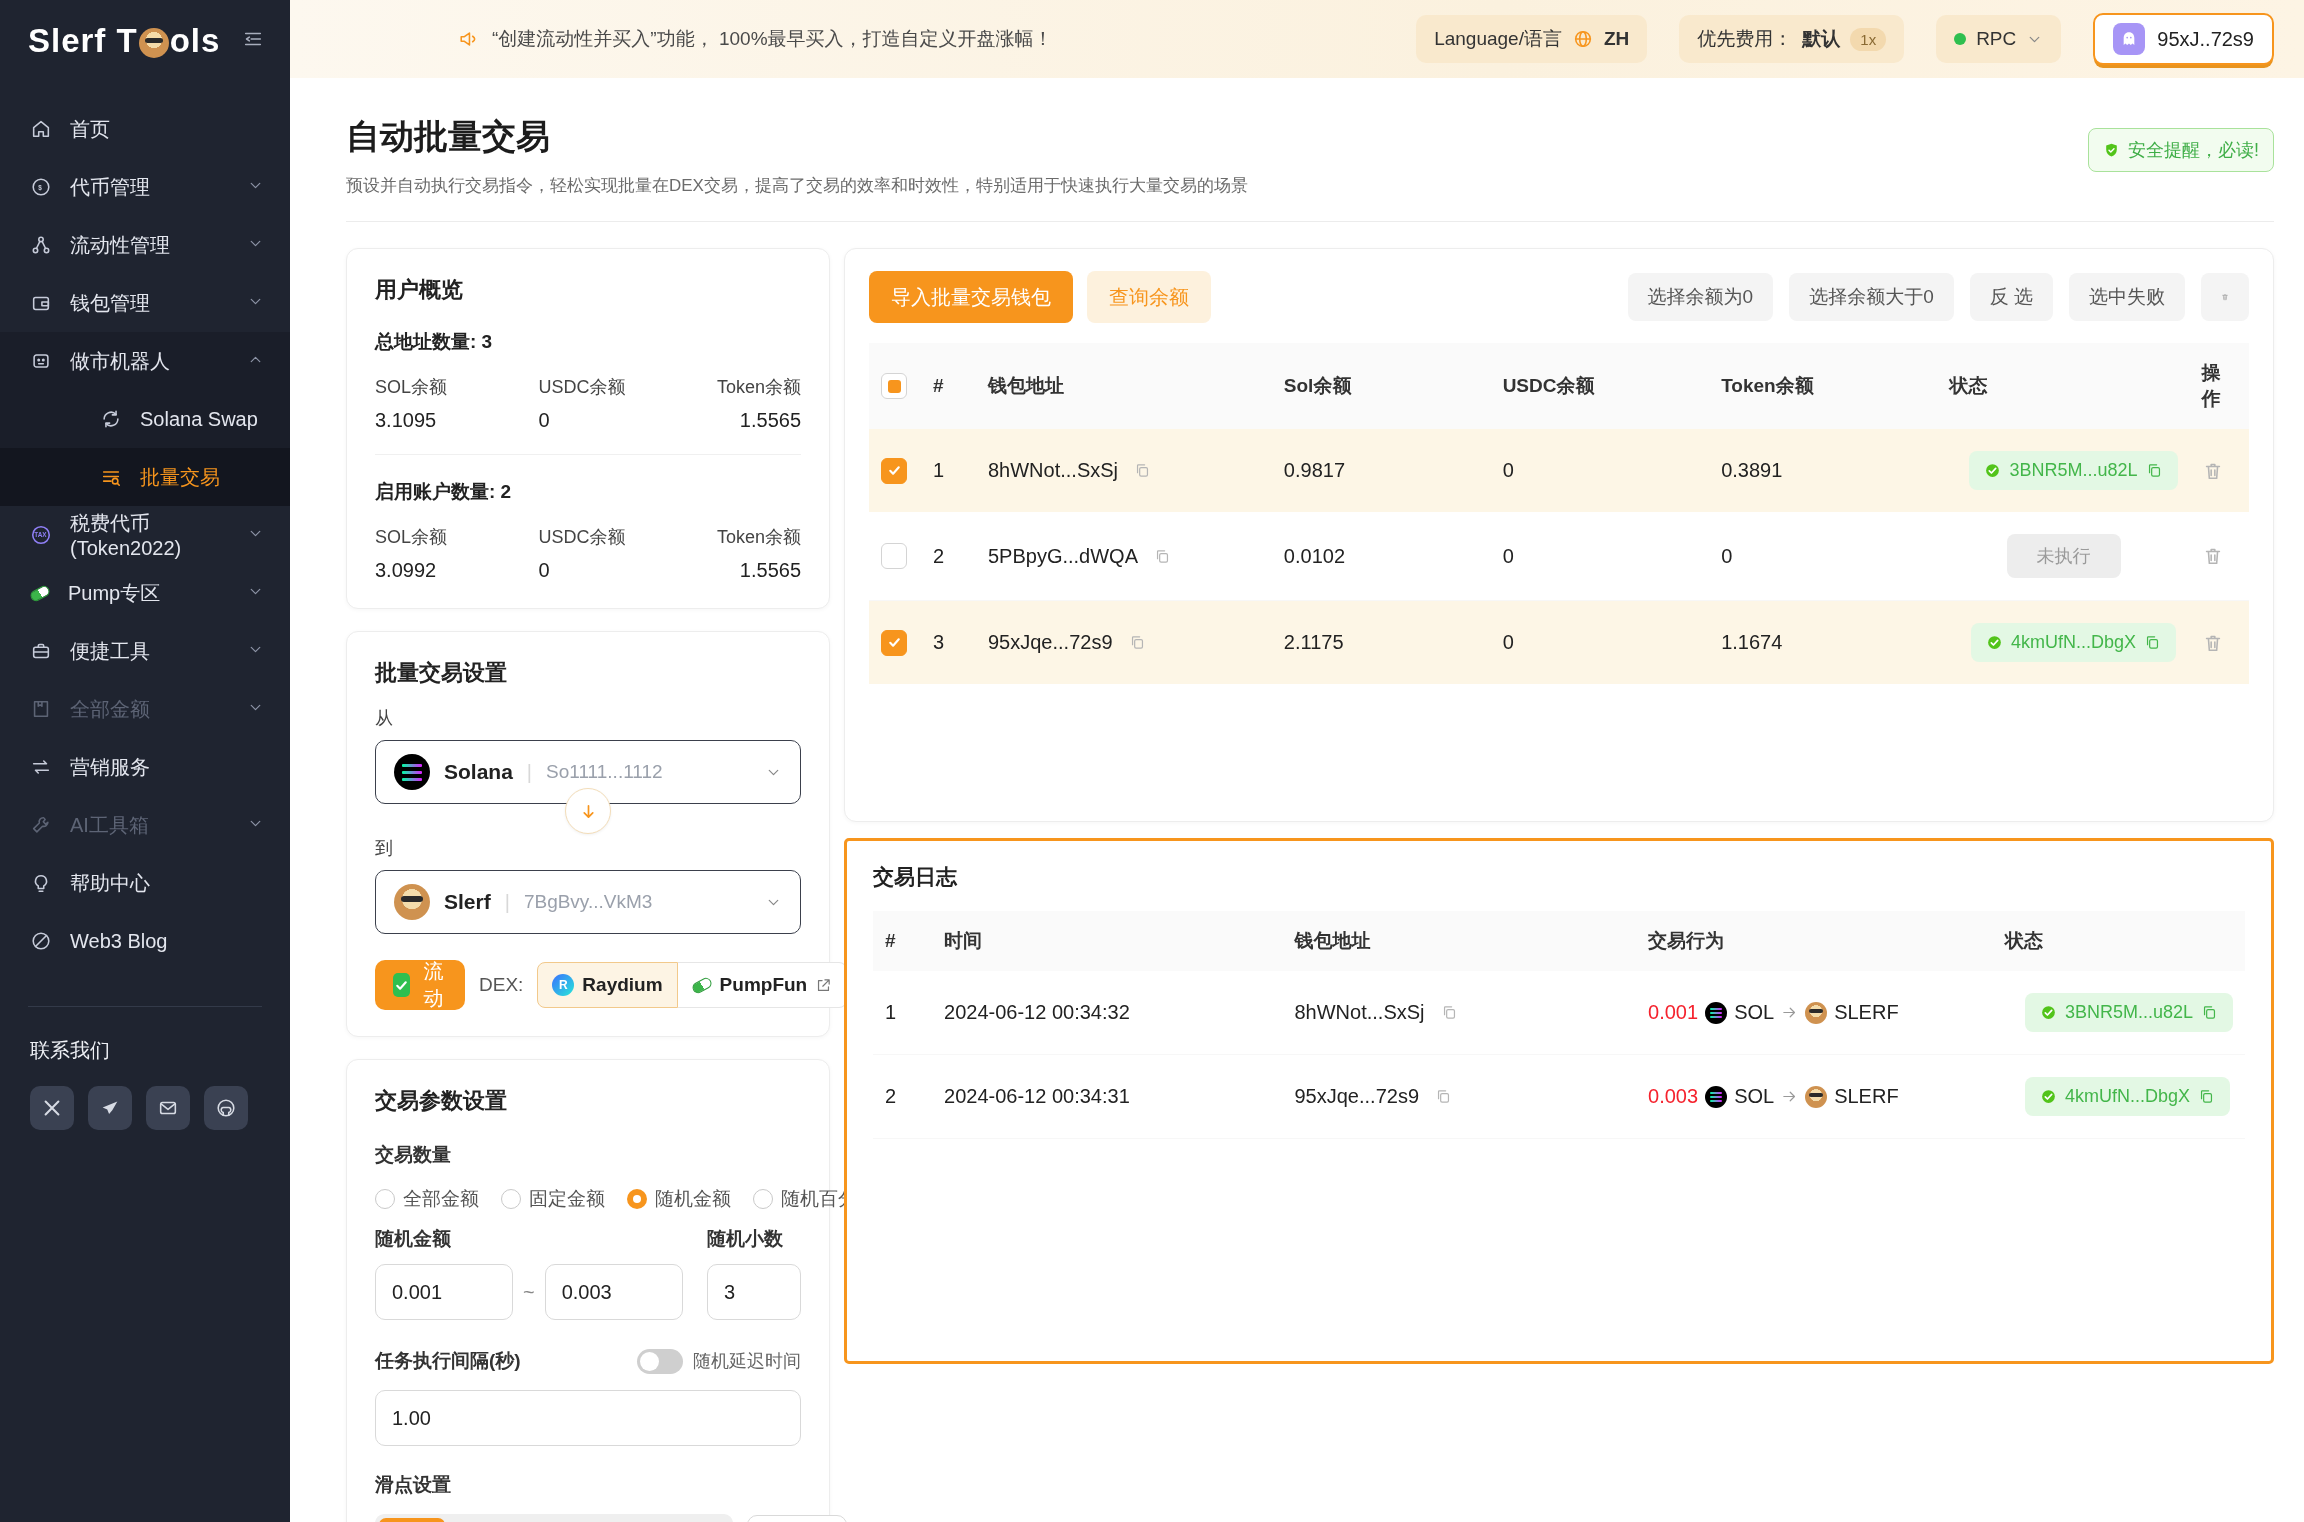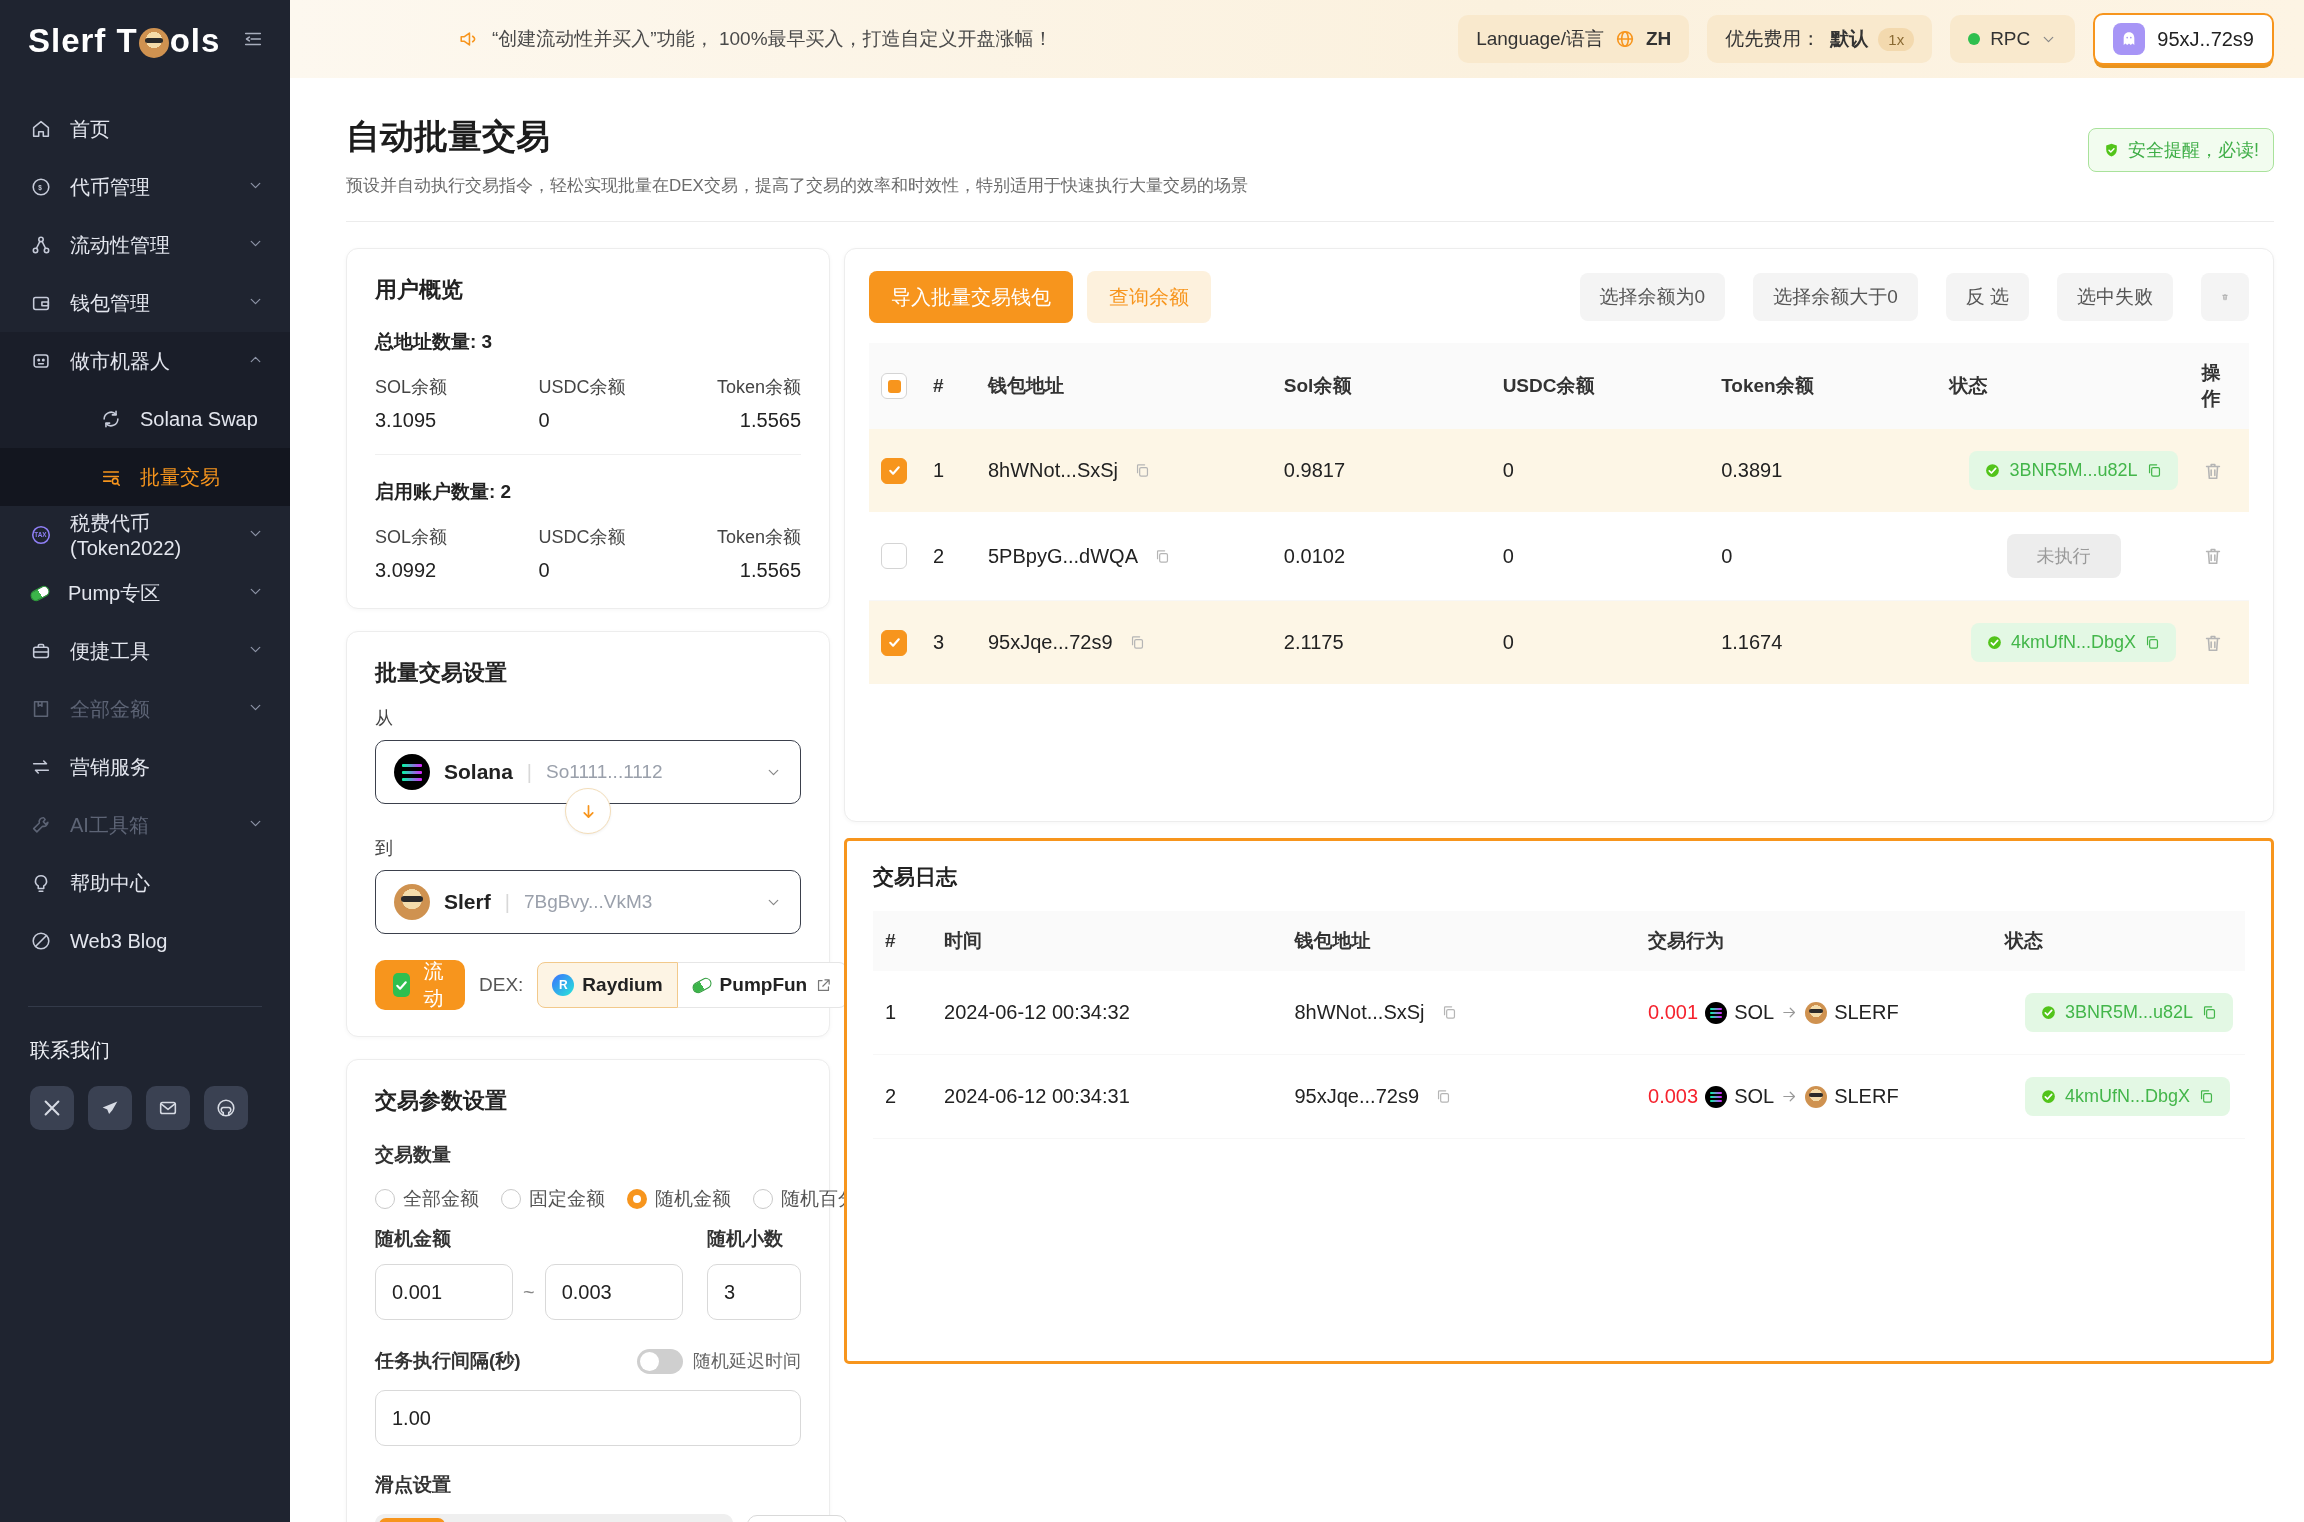--- a/index.html
+++ b/index.html
@@ -37,7 +37,7 @@
   .topbar { margin-left:290px; height:78px; background:linear-gradient(90deg,#fdf8ef 0%,#fbf1de 60%,#fdf4e4 100%);
     display:flex; align-items:center; padding:0 30px 0 168px; }
   .announce { display:flex; align-items:center; gap:12px; color:#4a4a4a; font-size:19px; flex:1; }
-  .tp-right { display:flex; align-items:center; gap:18px; }
+  .tp-right { display:flex; align-items:center; gap:32px; }
   .pill { display:flex; align-items:center; gap:10px; background:#f9e9cd; border-radius:10px; height:48px;
     padding:0 18px; font-size:19px; color:#333; cursor:pointer; }
   .pill b { font-weight:bold; }

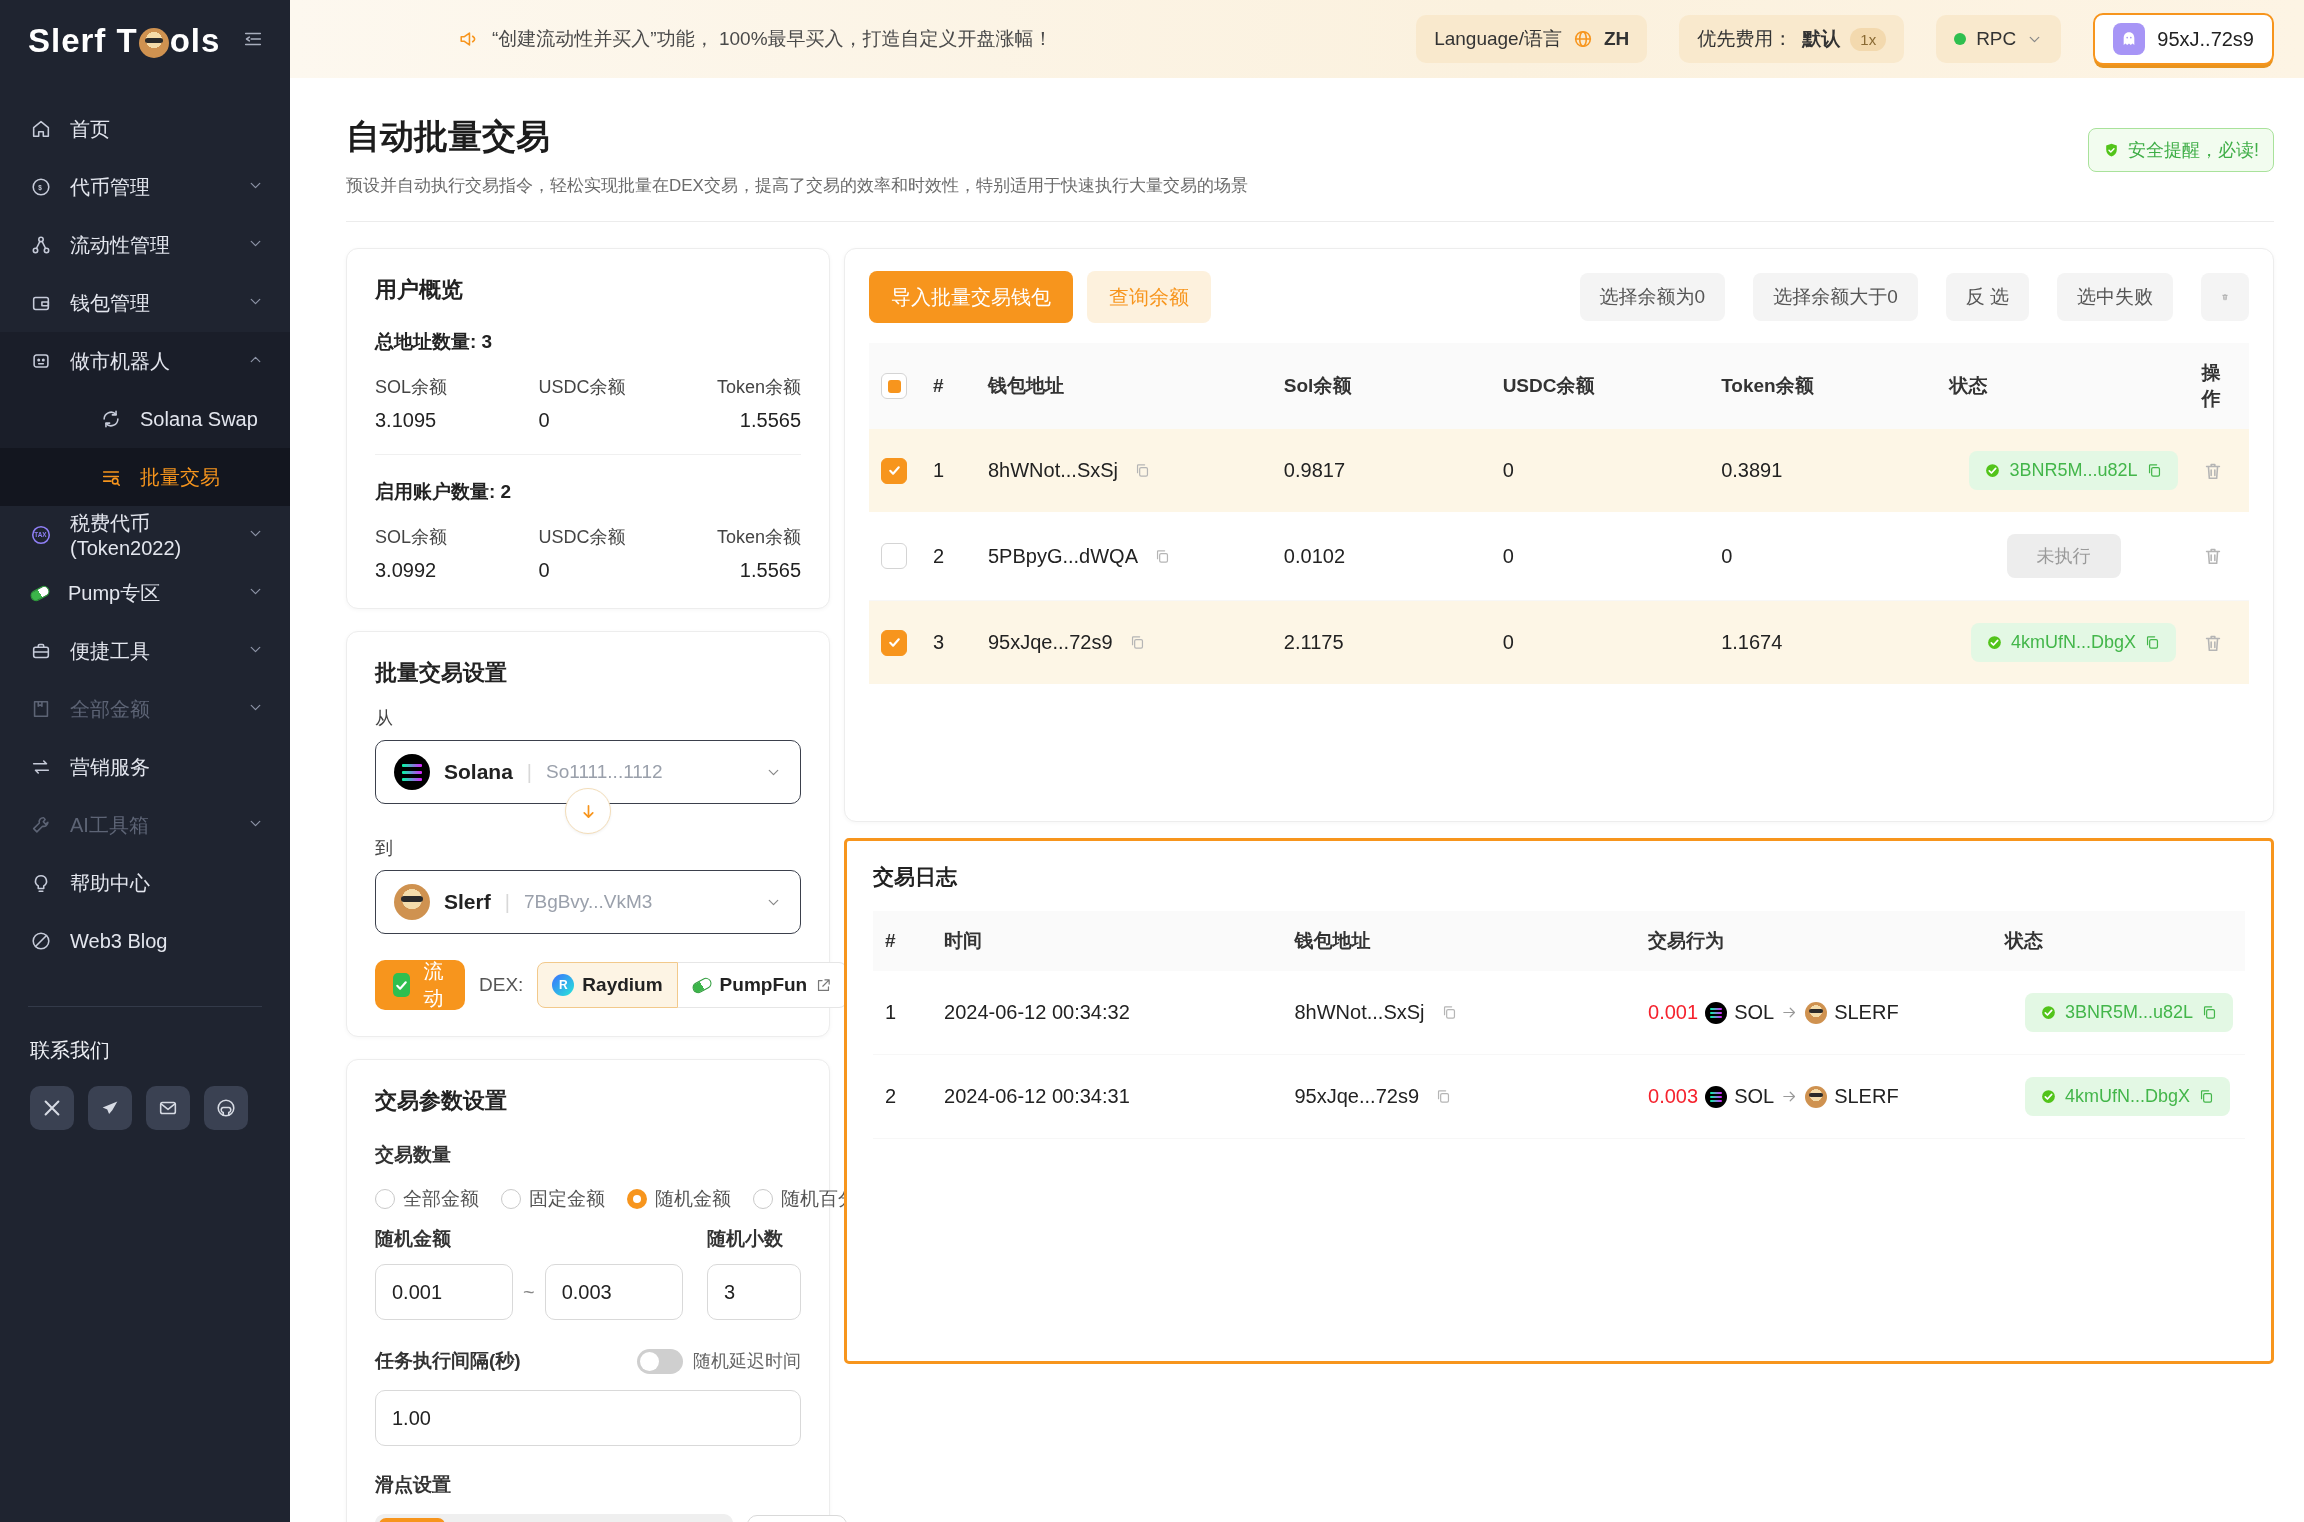--- a/index.html
+++ b/index.html
@@ -110,7 +110,7 @@
   .wp-top { display:flex; align-items:center; gap:14px; }
   .btn-orange { background:#f7951d; color:#fff; border:none; border-radius:8px; height:52px; padding:0 22px; font-size:20px; cursor:pointer; }
   .btn-orange-lite { background:#fdf1dd; color:#f7951d; border:none; border-radius:8px; height:52px; padding:0 22px; font-size:20px; cursor:pointer; }
-  .wp-filters { margin-left:auto; display:flex; gap:28px; }
+  .wp-filters { margin-left:auto; display:flex; gap:16px; }
   .btn-gray { background:#f4f4f4; color:#555; border:none; border-radius:8px; height:48px; padding:0 20px; font-size:19px; cursor:pointer; }
   .btn-icon { width:48px; display:flex; align-items:center; justify-content:center; color:#9a9a9a; }
   table { width:100%; border-collapse:collapse; margin-top:20px; }

